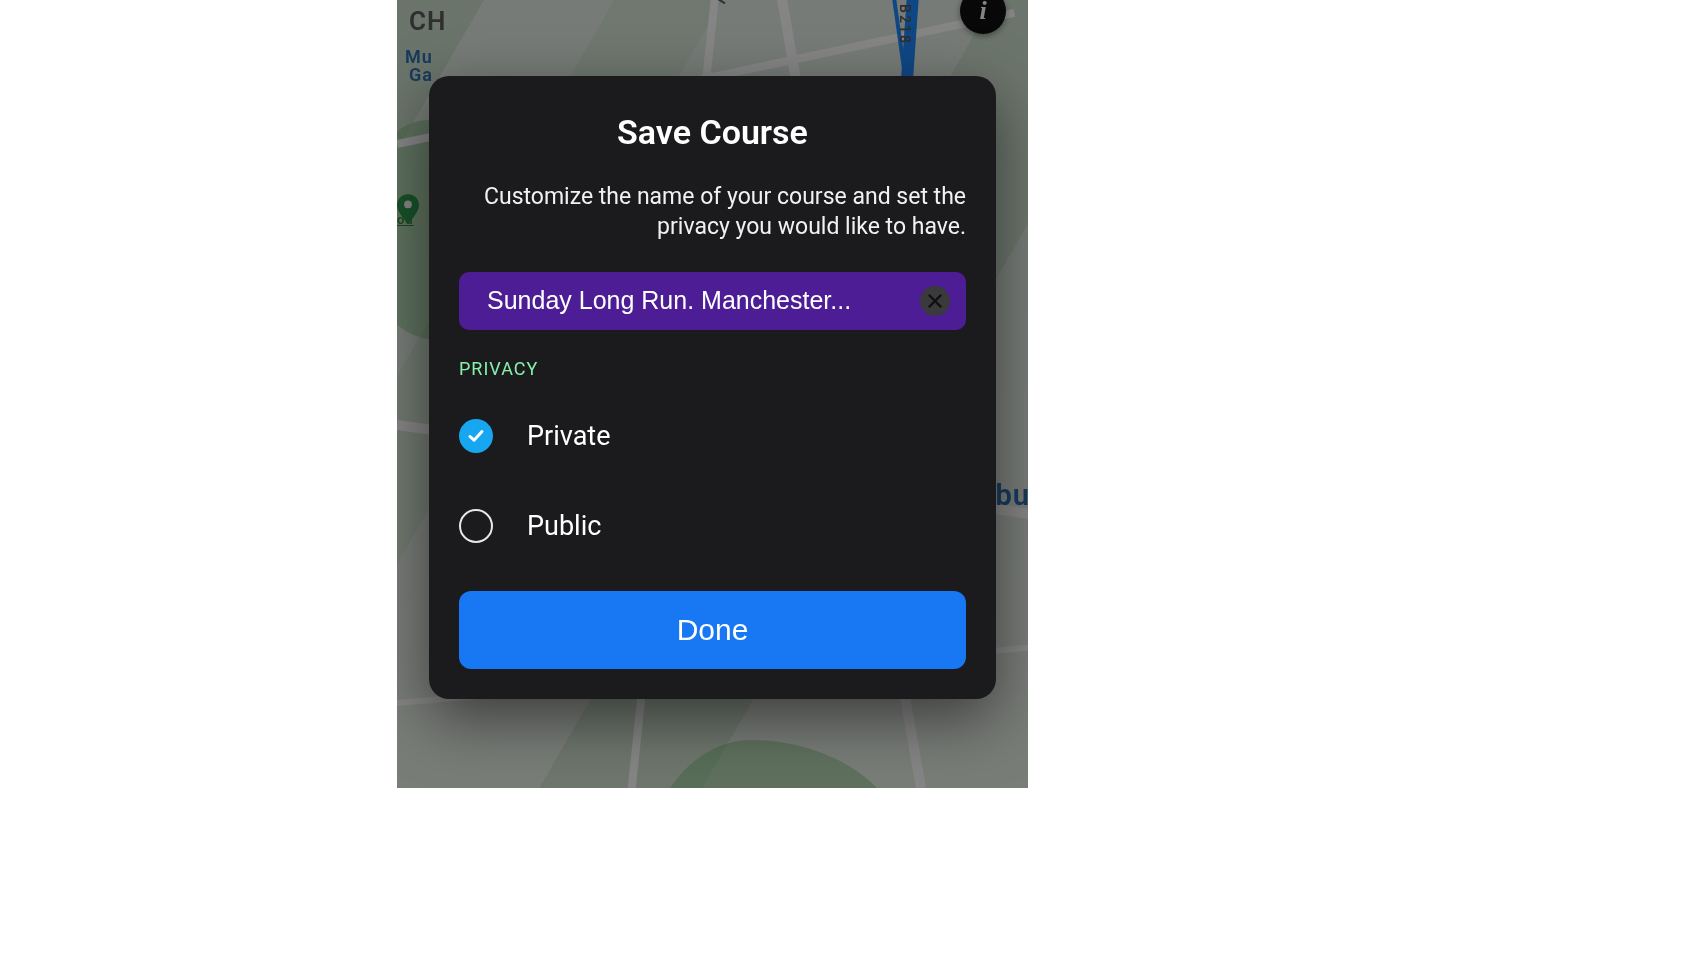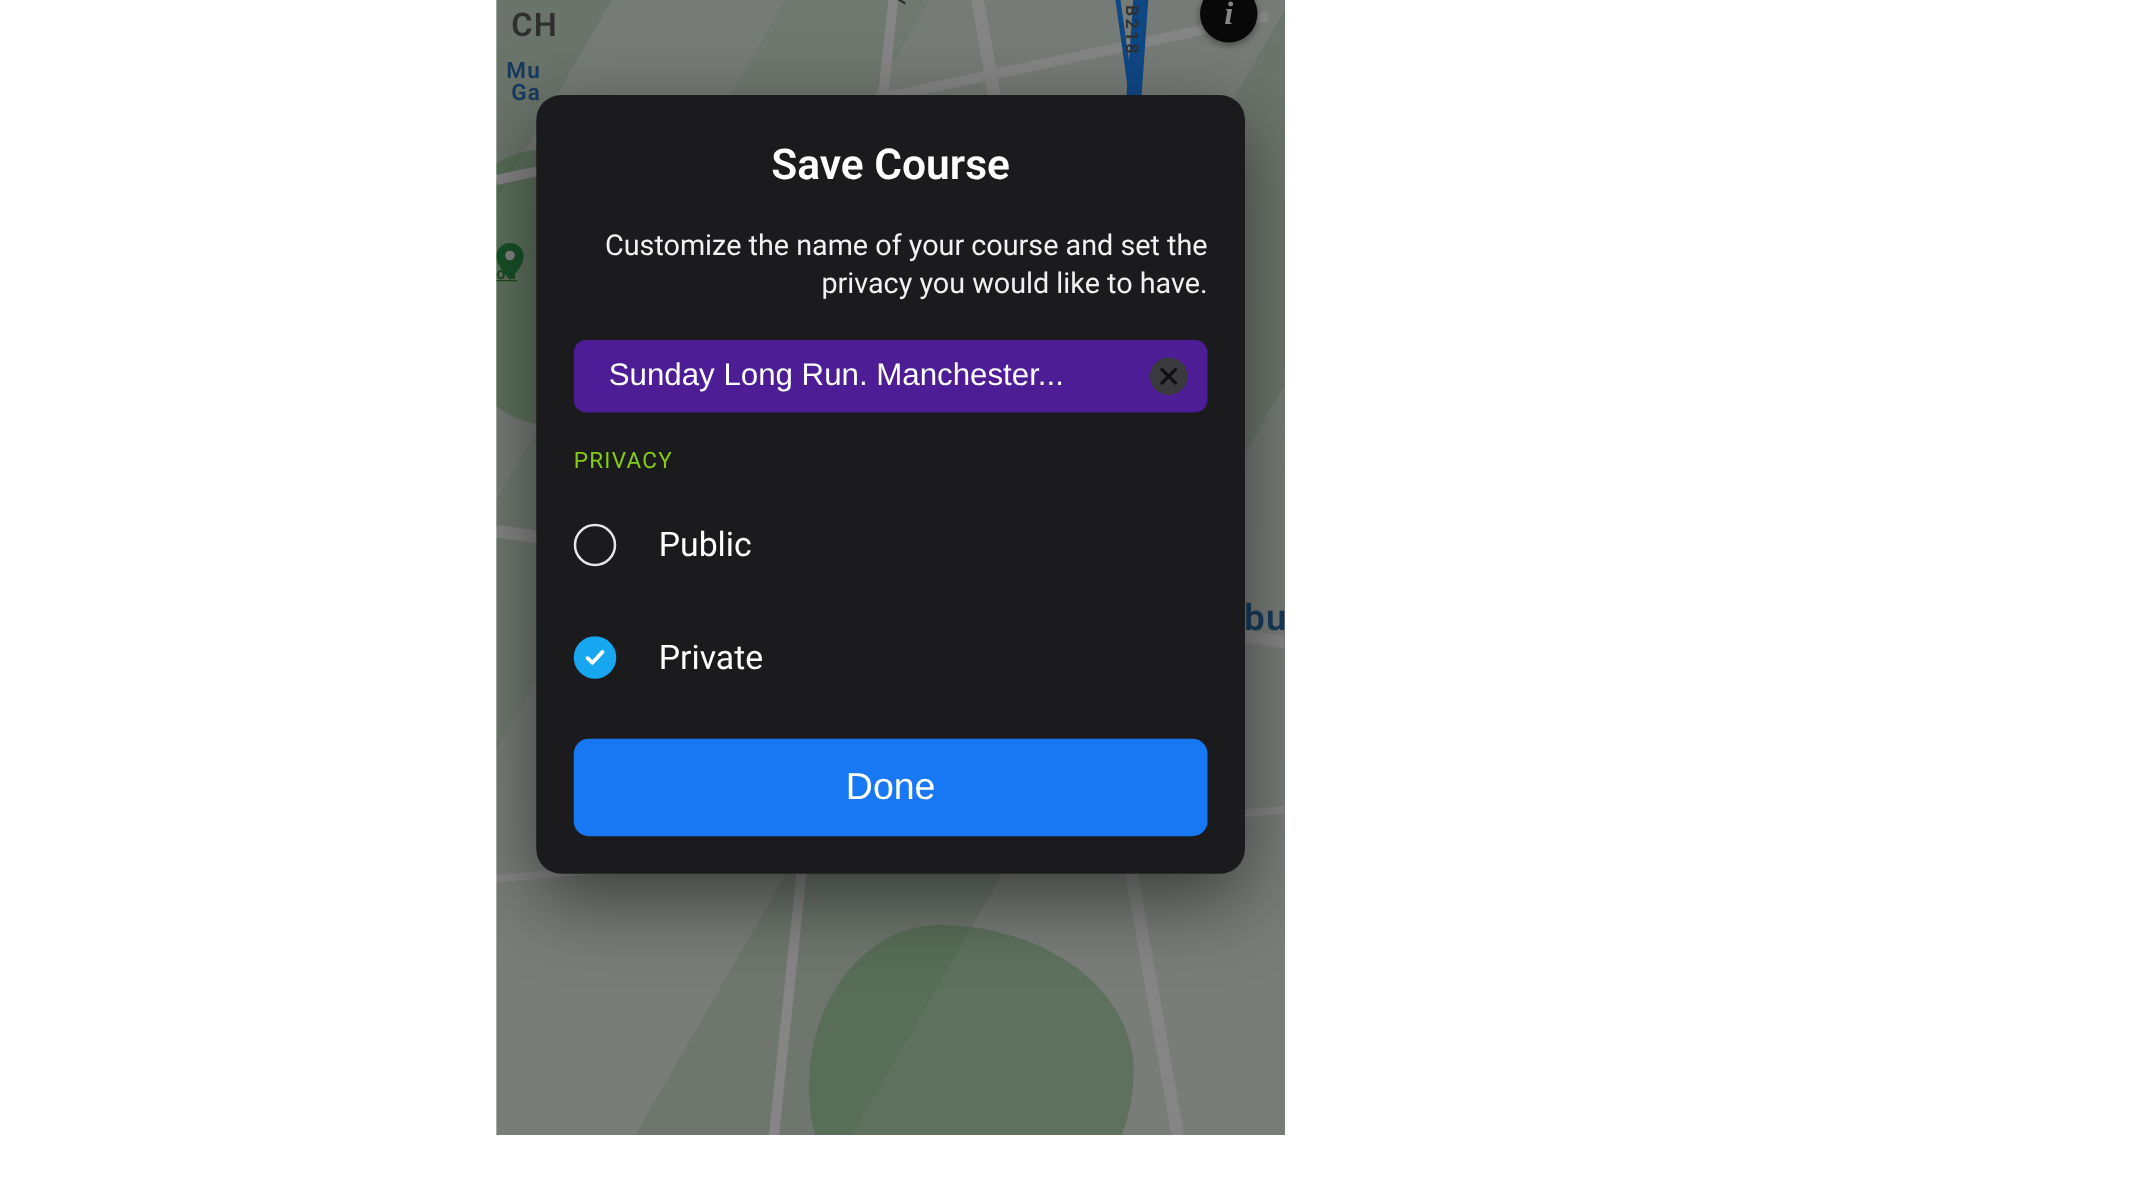--- a/index.html
+++ b/index.html
@@ -15,7 +15,7 @@
     left: 397px;
     top: 0;
     width: 631px;
-    height: 908px;
+    height: 788px;
     background: #d6e0d8;
     overflow: hidden;
   }

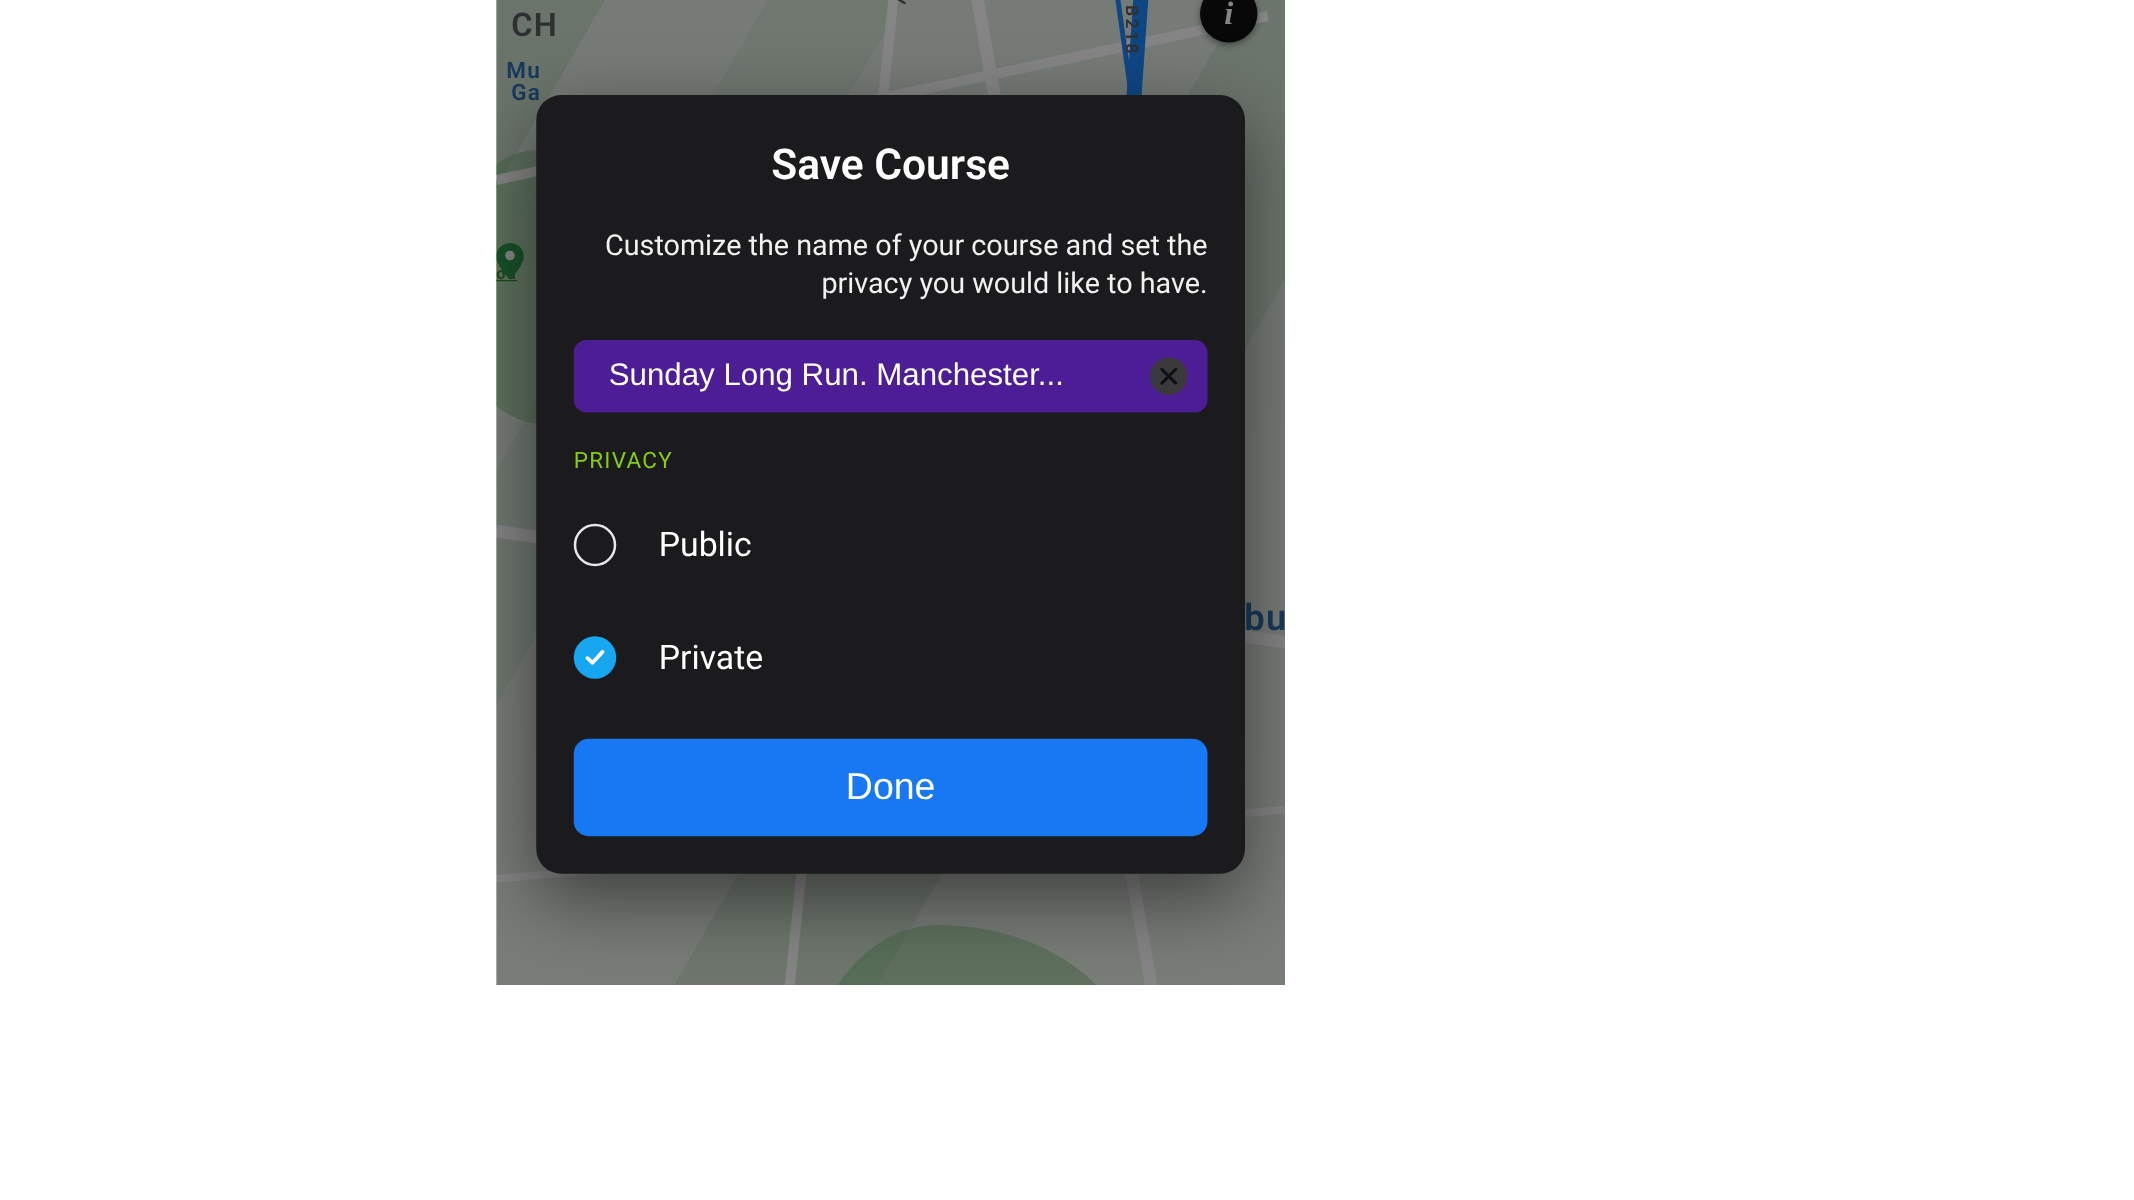--- a/index.html
+++ b/index.html
@@ -121,7 +121,7 @@
   .section-label {
     font-size:18px;
     letter-spacing:1px;
-    color:#84cc16;
+    color:#86efac;
     margin-bottom: 36px;
   }
   .option-row {

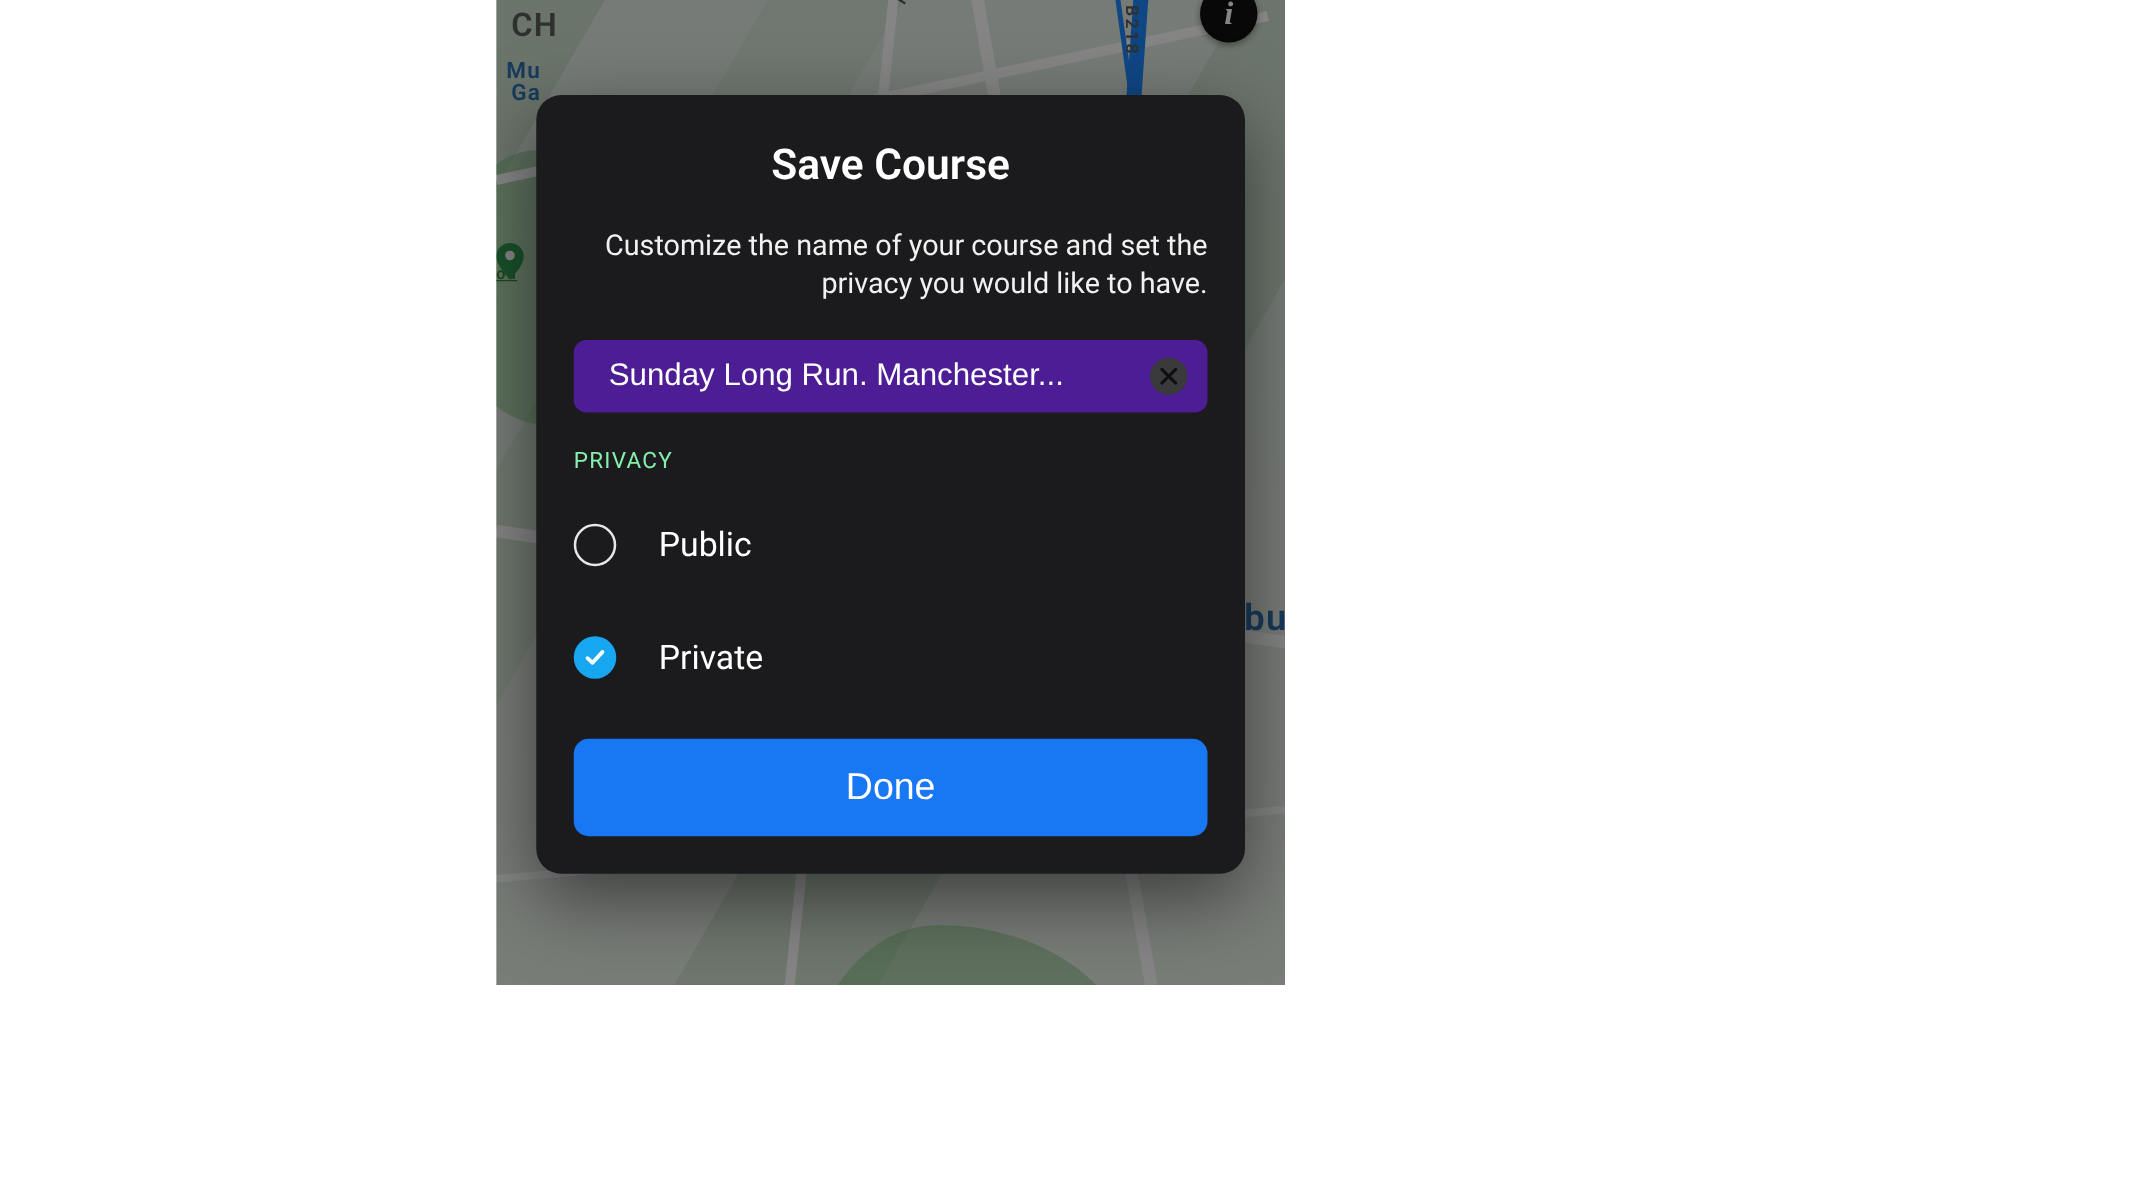--- a/index.html
+++ b/index.html
@@ -217,11 +217,6 @@
       <div class="section-label">PRIVACY</div>
 
       <div class="option-row">
-        <div class="radio unchecked"></div>
-        <div class="option-label">Public</div>
-      </div>
-
-      <div class="option-row">
         <div class="radio checked">
           <svg viewBox="0 0 18 18">
               <path d="M3 9.5 L7 13.2 L15 4.5" fill="none" stroke="#ffffff" stroke-width="3" stroke-linecap="round" stroke-linejoin="round"></path>
@@ -230,6 +225,11 @@
         <div class="option-label">Private</div>
       </div>
 
+      <div class="option-row">
+        <div class="radio unchecked"></div>
+        <div class="option-label">Public</div>
+      </div>
+
       <button class="done-btn">Done</button>
     </div>
   </div>

